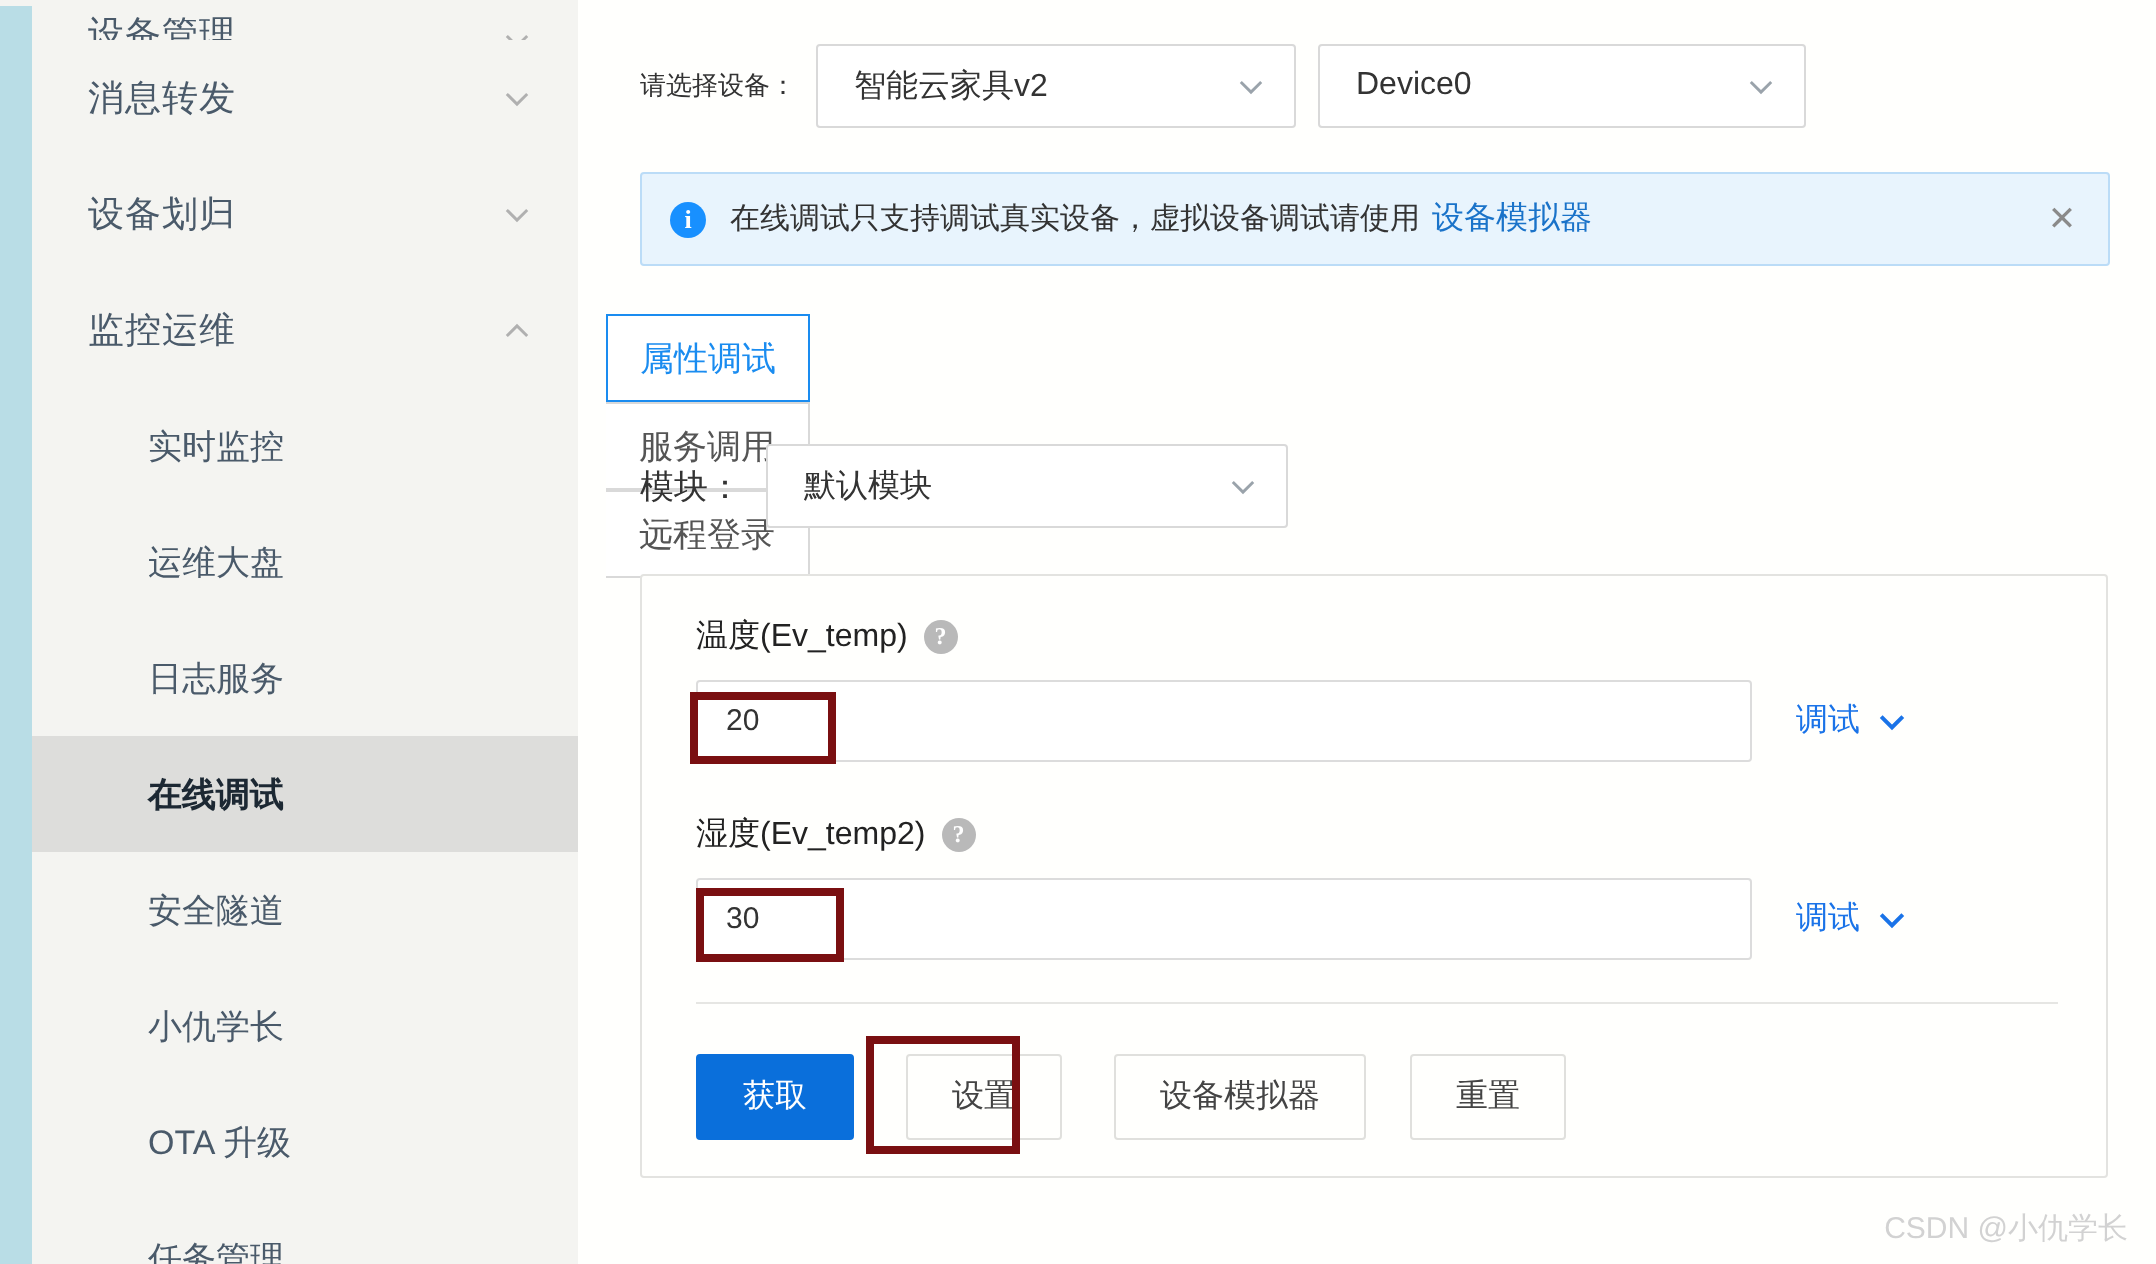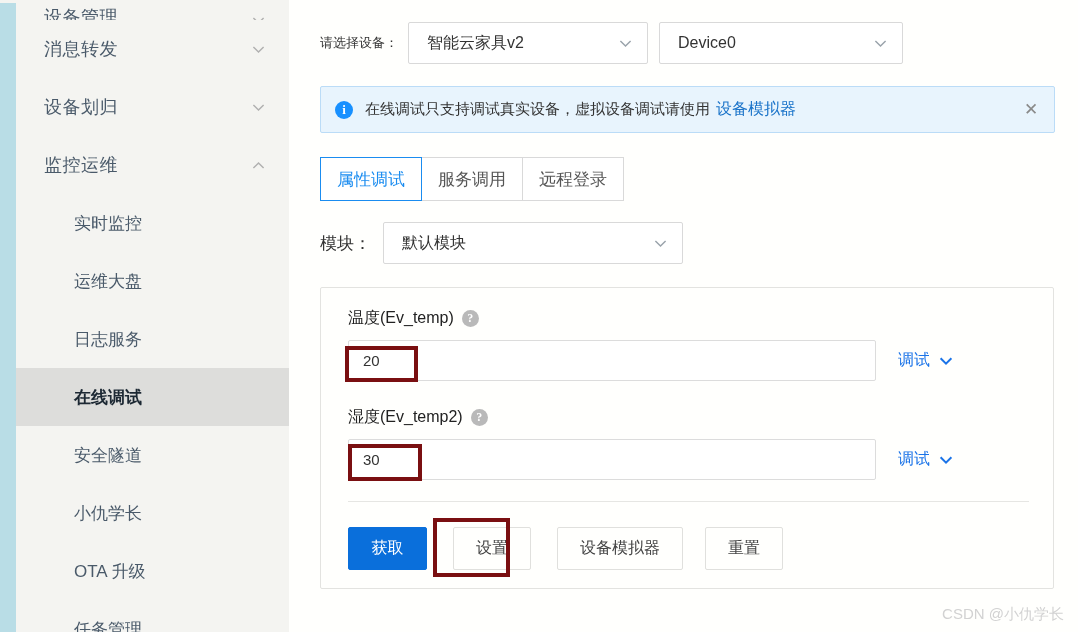--- a/index.html
+++ b/index.html
@@ -146,8 +146,9 @@
 
   
   .tabs {
-    position: absolute; left: 31px; top: 157px;
+    position: absolute; left: 14px; top: 157px;
     display: flex;
+    flex-direction: column;
   }
   .tab {
     height: 44px;

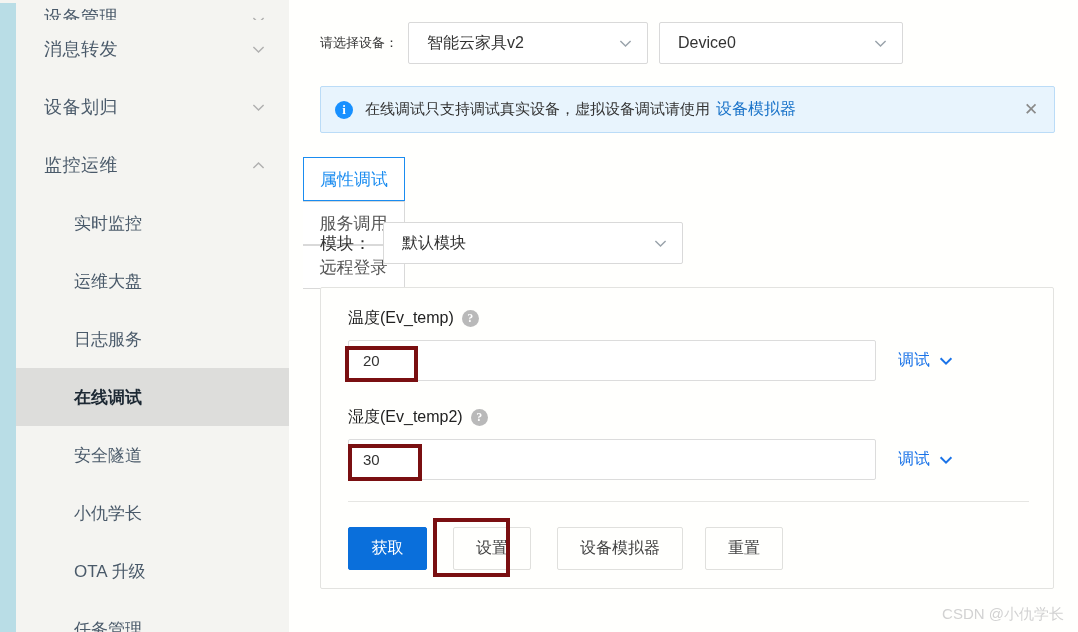--- a/index.html
+++ b/index.html
@@ -175,7 +175,7 @@
     display: flex; align-items: center;
   }
   .module-label { font-size: 17px; color: #333; margin-right: 12px; white-space: nowrap; }
-  #sel-module { width: 300px; }
+  #sel-module { width: 261px; }
 
   
   .prop-card {

